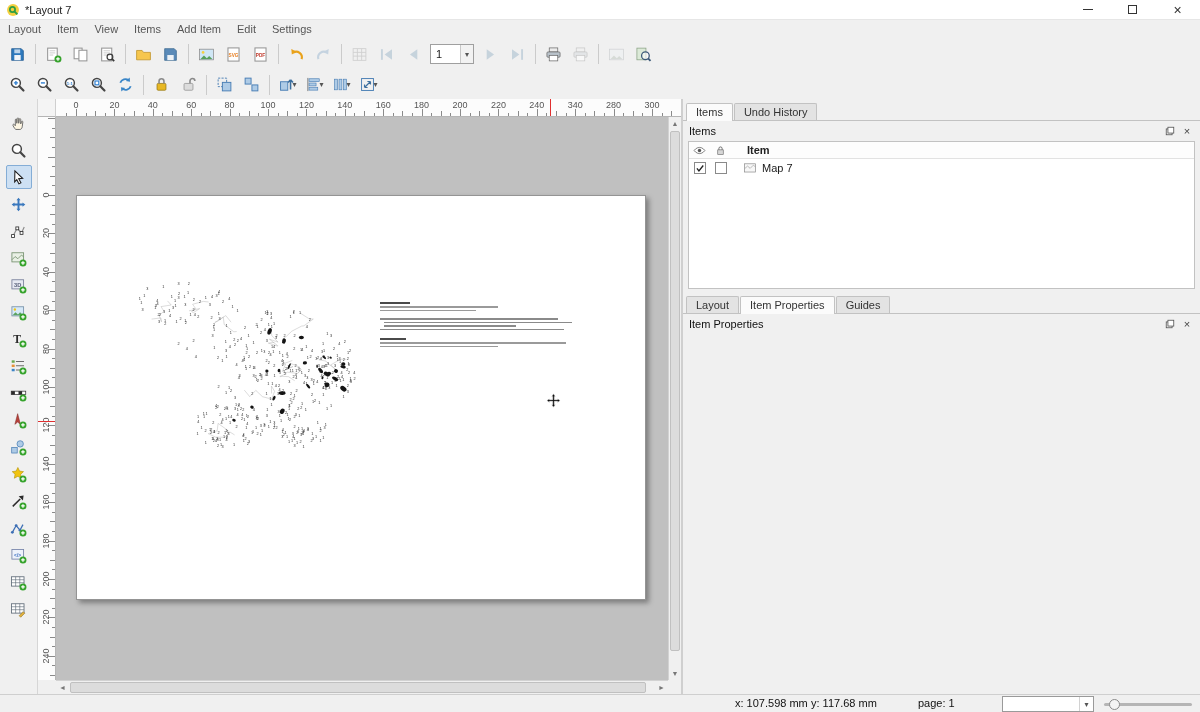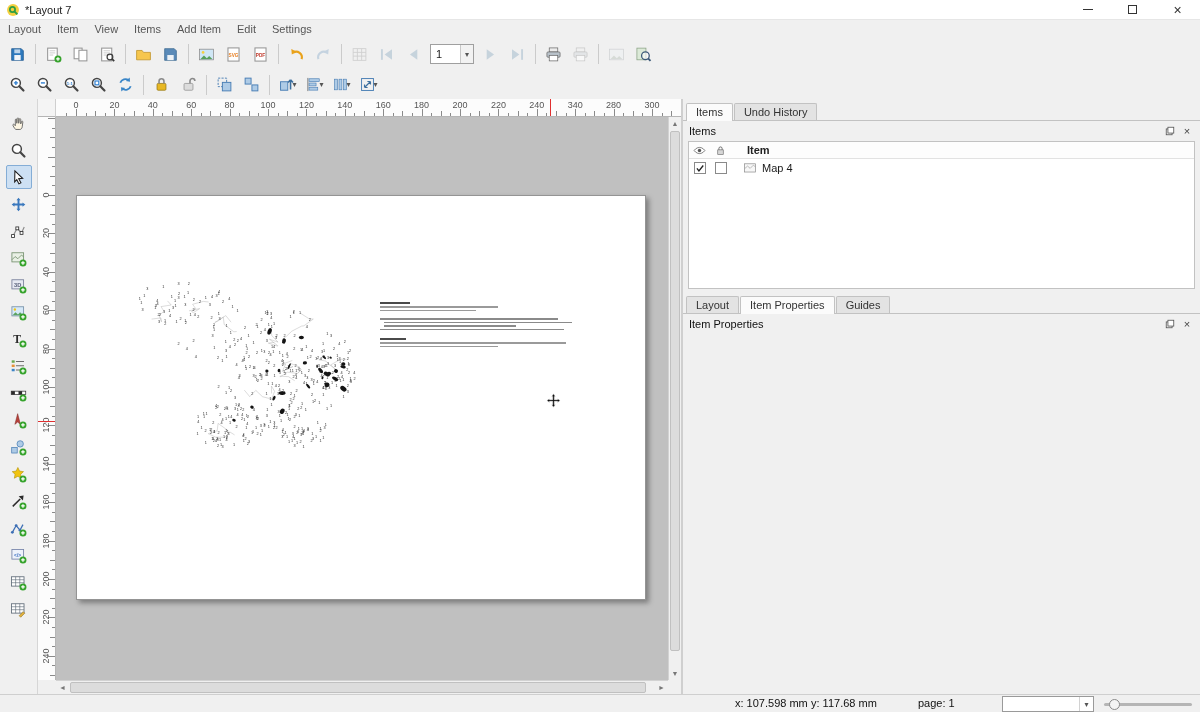--- a/index.html
+++ b/index.html
@@ -1227,7 +1227,7 @@
               <path d="M1.6 9l3.6-3.2 3 2.6 3.6-3.6 2.6 2" fill="none" stroke="#a0a0a0" stroke-width=".8"></path>
             </svg>
           </span>
-          <span class="row-label">Map 4</span>
+          <span class="row-label">Map 7</span>
         </div>
       </div>
   </div>

